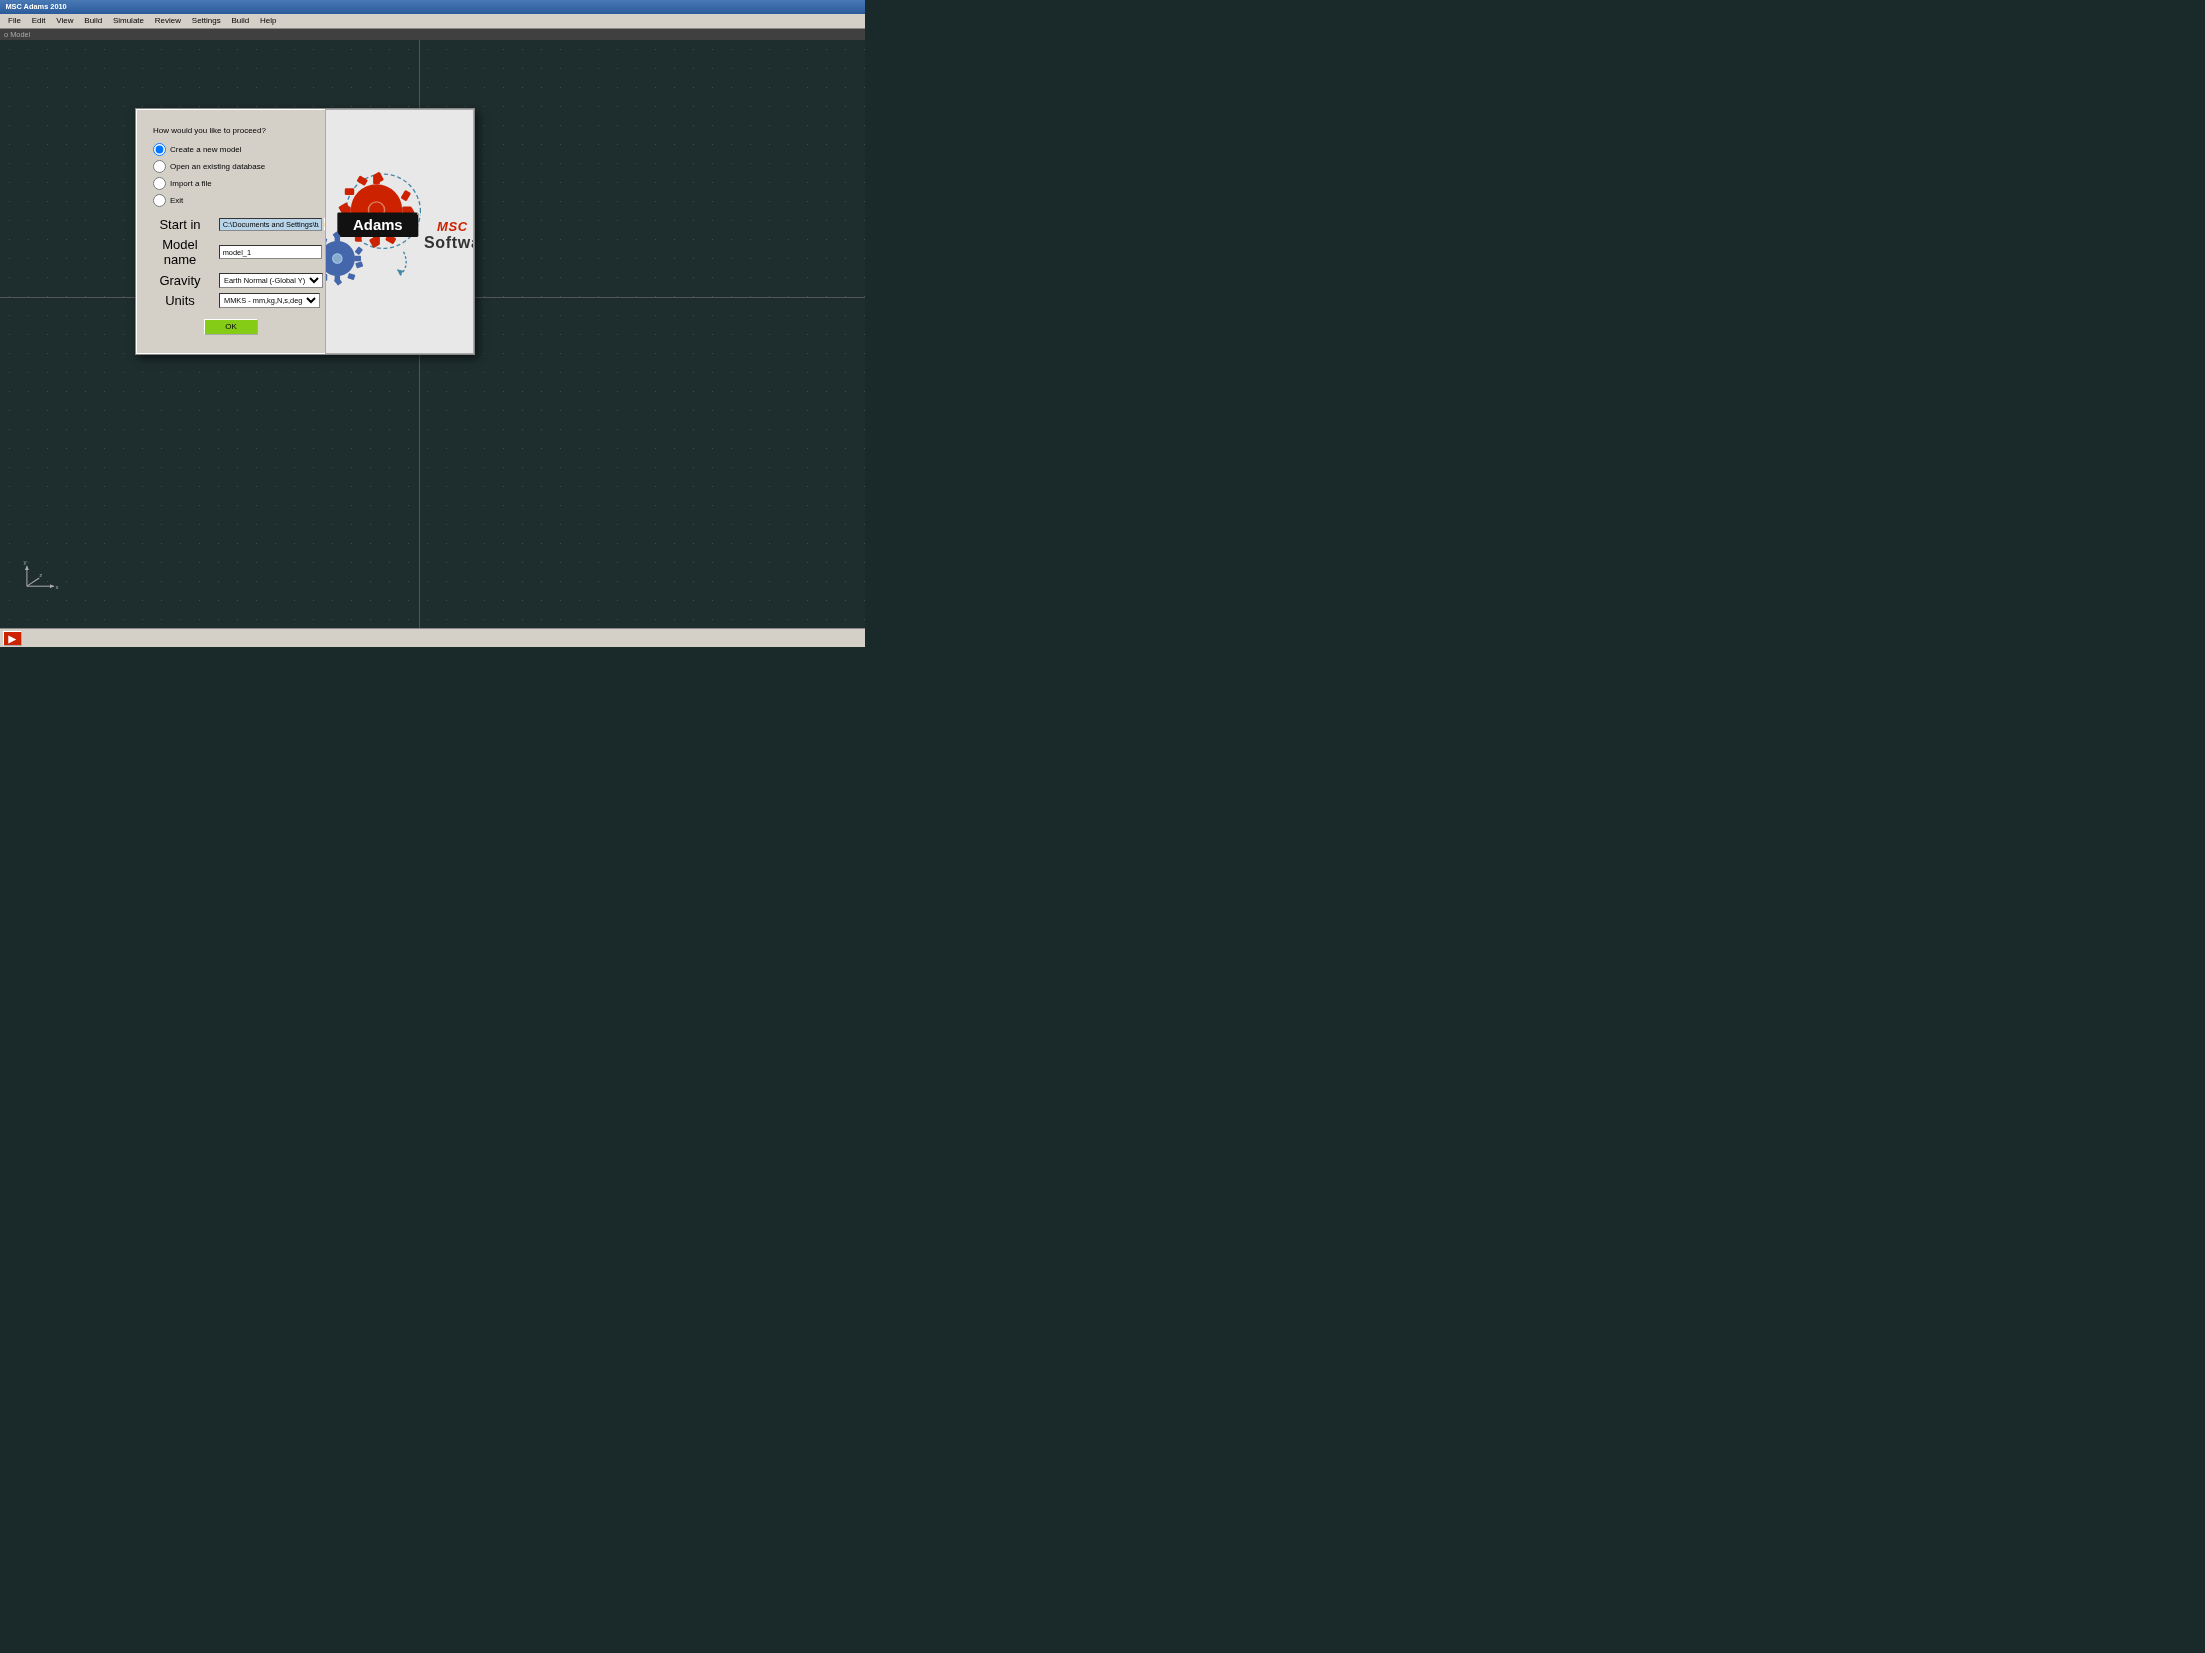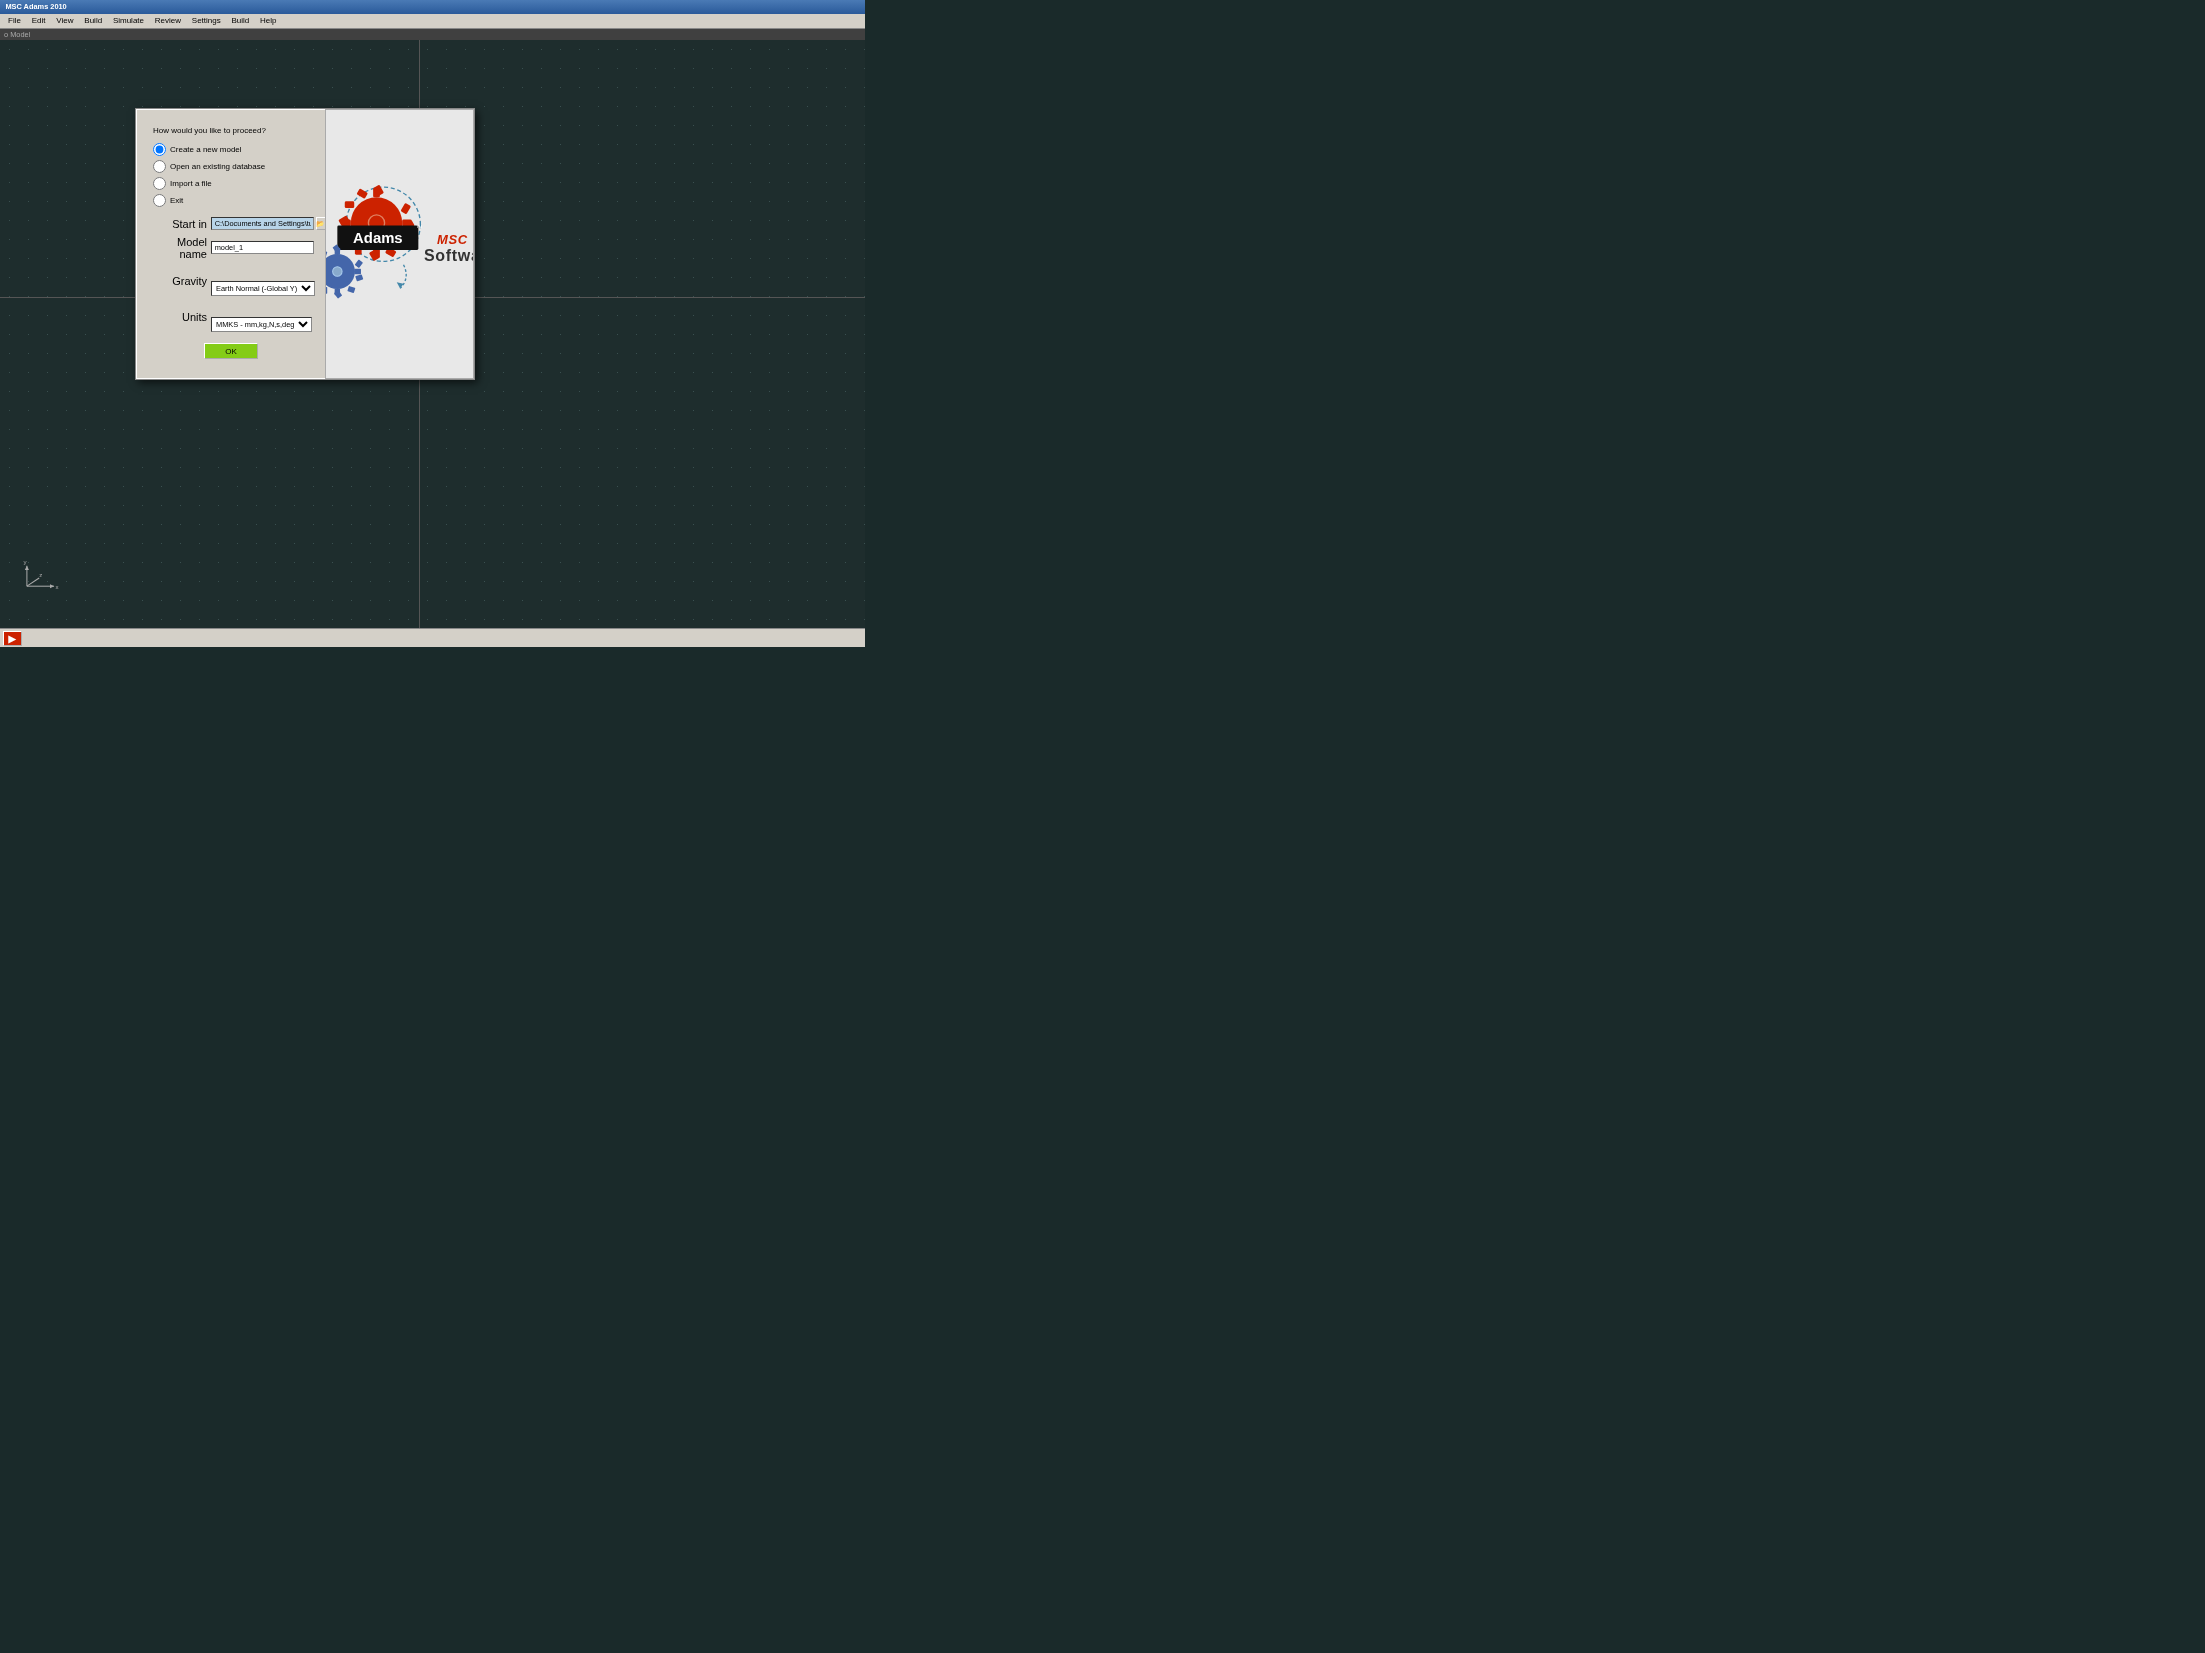--- a/index.html
+++ b/index.html
@@ -151,10 +151,10 @@
     }
 
     .form-label {
-      font-size: 11px;
+      font-size: 13px;
       color: #000;
-      text-align: right;
-      margin-right: 4px;
+      text-align: center;
+      margin-right: 12px;
       min-width: 54px;
     }
 

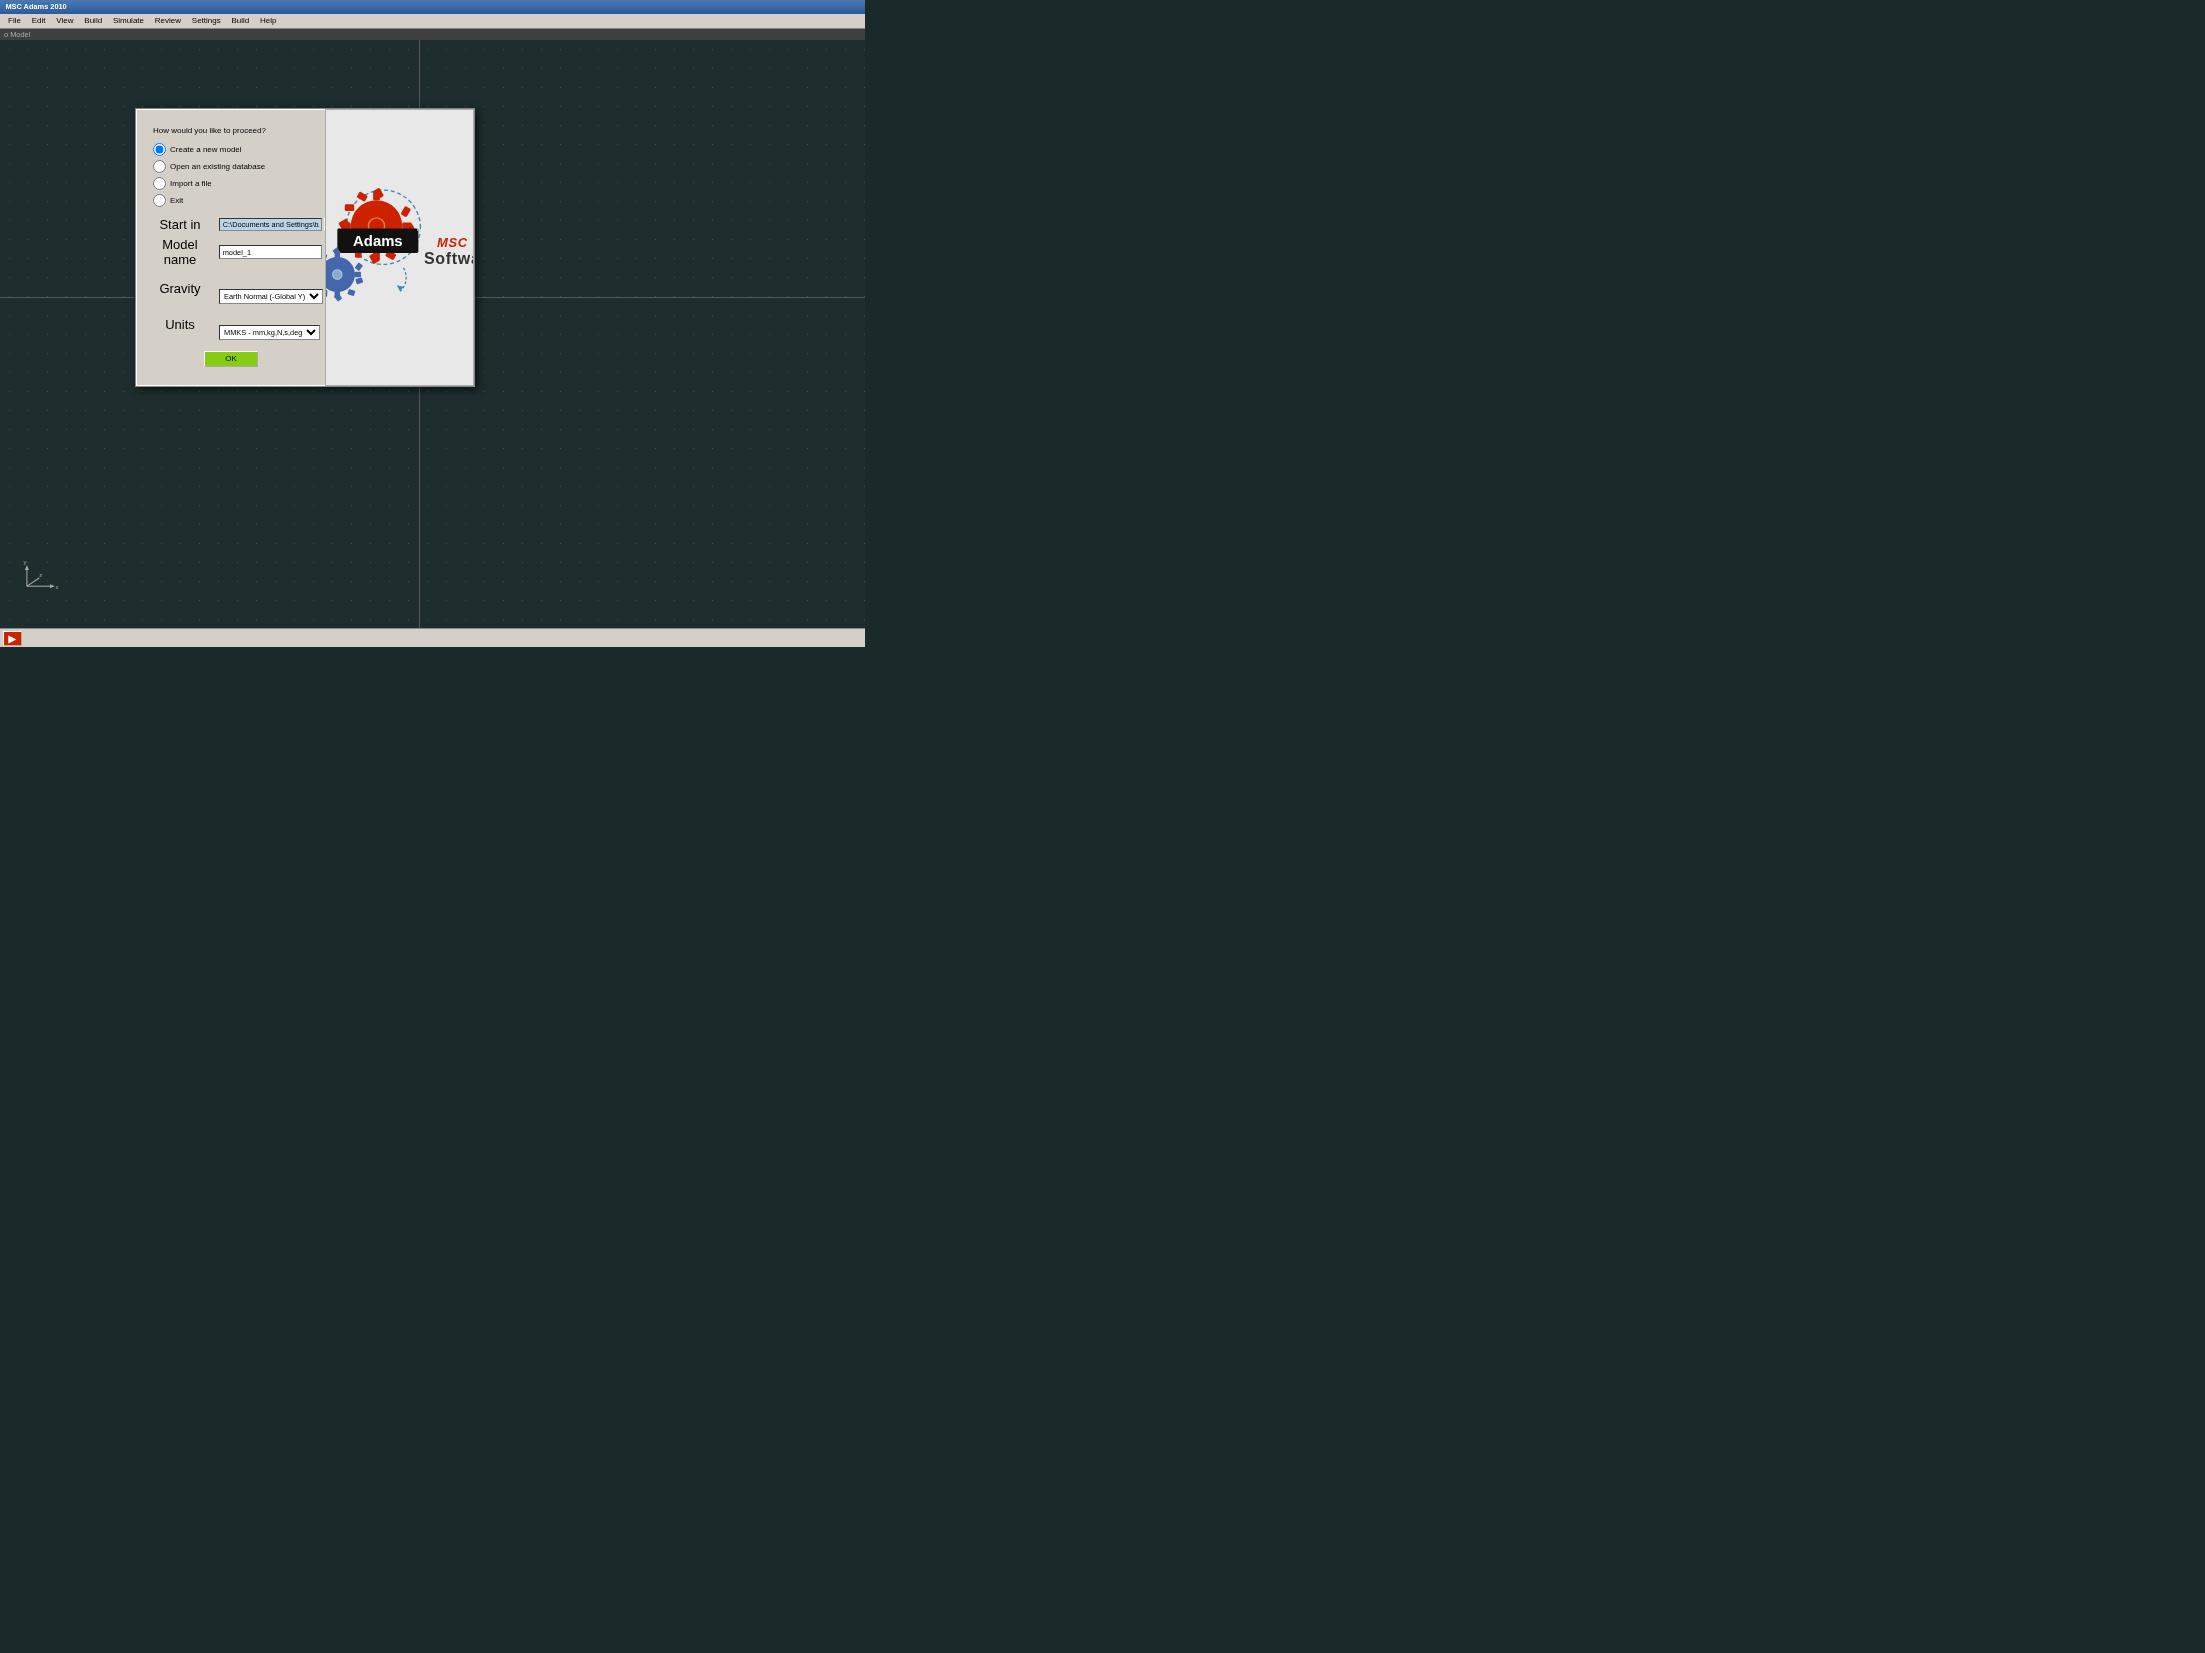--- a/index.html
+++ b/index.html
@@ -192,7 +192,6 @@
       background: white;
       font-size: 7.4px;
       cursor: pointer;
-      margin-top: 16px;
     }
 
     #ok-btn {

